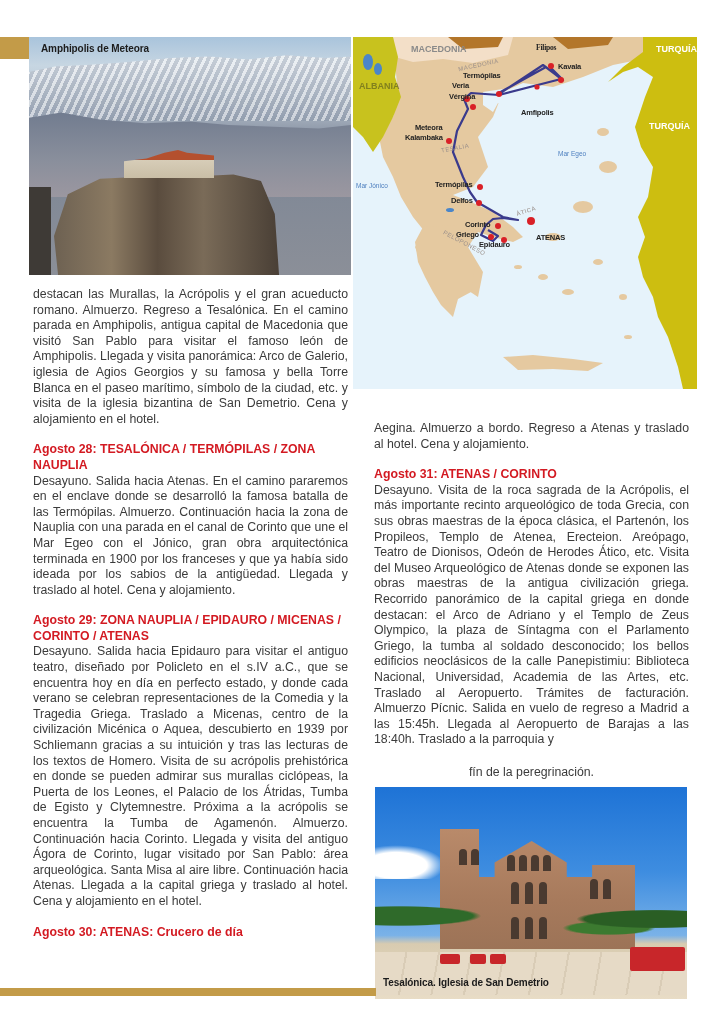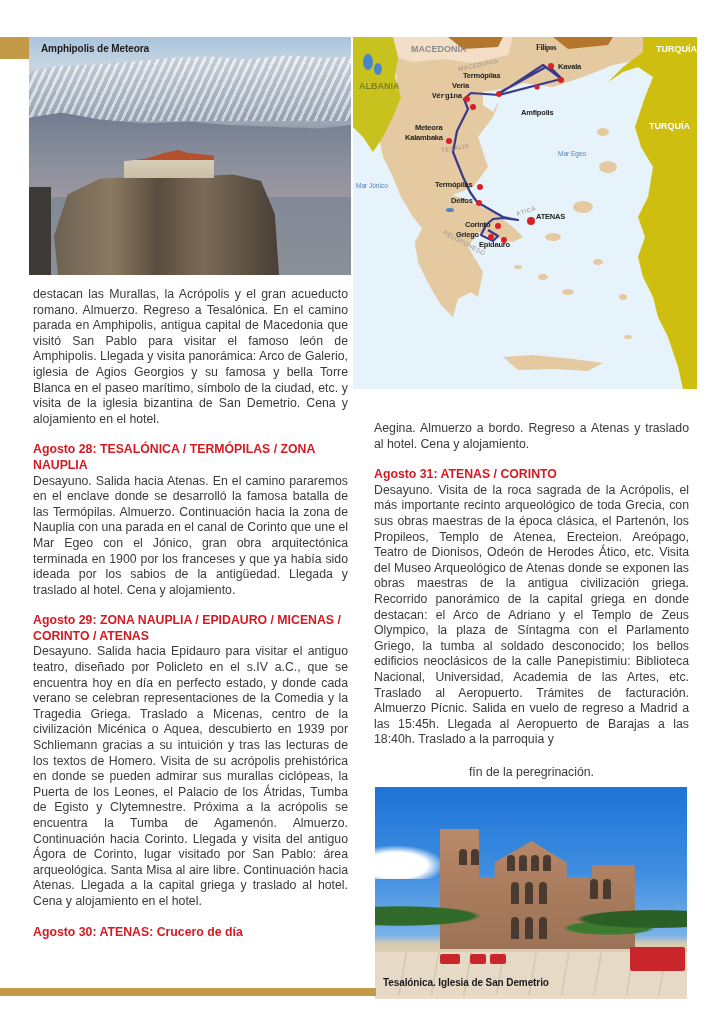--- a/index.html
+++ b/index.html
@@ -203,7 +203,7 @@
   <span class="map-label" style="left:110px; top:34px;">Termópilas</span>
   <span class="map-label" style="left:168px; top:43px;margin-top:28px;">Amfipolis</span>
   <span class="map-label" style="left:99px; top:44px;">Veria</span>
-  <span class="map-label" style="left:79px; top:55px;font-family:Liberation Mono, monospace;">Vérgina</span>
+  <span class="map-label" style="left:96px; top:55px;">Vérgina</span>
   <span class="map-label" style="left:62px; top:86px;">Meteora</span>
   <span class="map-label" style="left:52px; top:96px;">Kalambaka</span>
   <span class="map-label" style="left:82px; top:143px;">Termópilas</span>

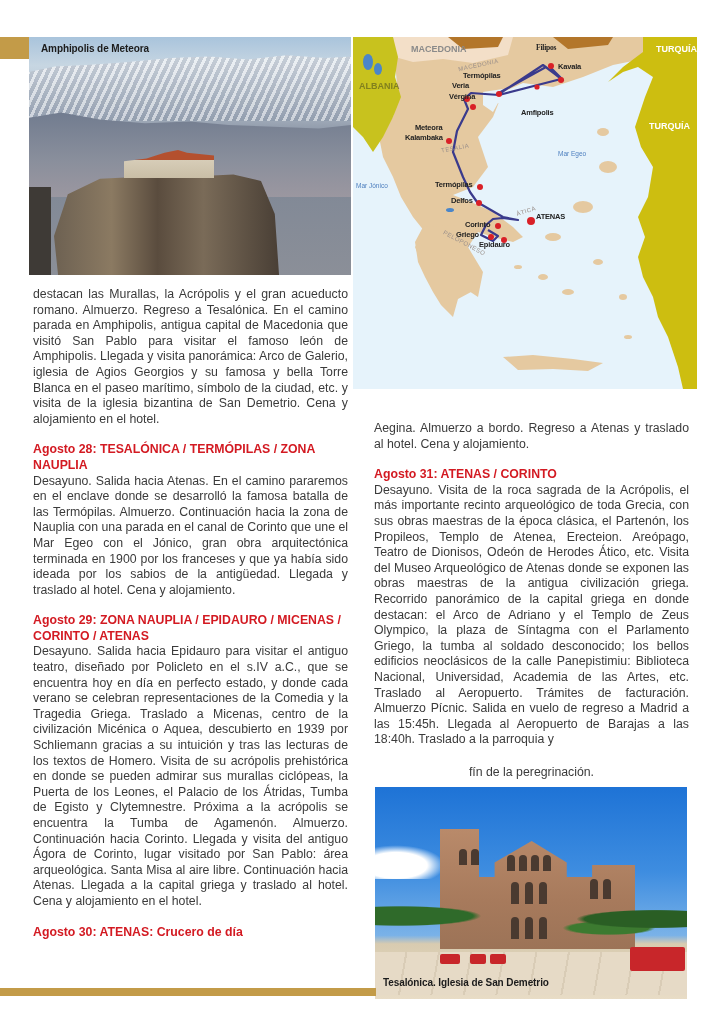--- a/index.html
+++ b/index.html
@@ -208,7 +208,7 @@
   <span class="map-label" style="left:52px; top:96px;">Kalambaka</span>
   <span class="map-label" style="left:82px; top:143px;">Termópilas</span>
   <span class="map-label" style="left:98px; top:159px;">Delfos</span>
-  <span class="map-label" style="left:183px; top:175px;">ATENAS</span>
+  <span class="map-label" style="left:183px; top:196px;">ATENAS</span>
   <span class="map-label" style="left:112px; top:183px;">Corinto</span>
   <span class="map-label" style="left:103px; top:193px;">Griego</span>
   <span class="map-label" style="left:126px; top:203px;">Epidauro</span>

